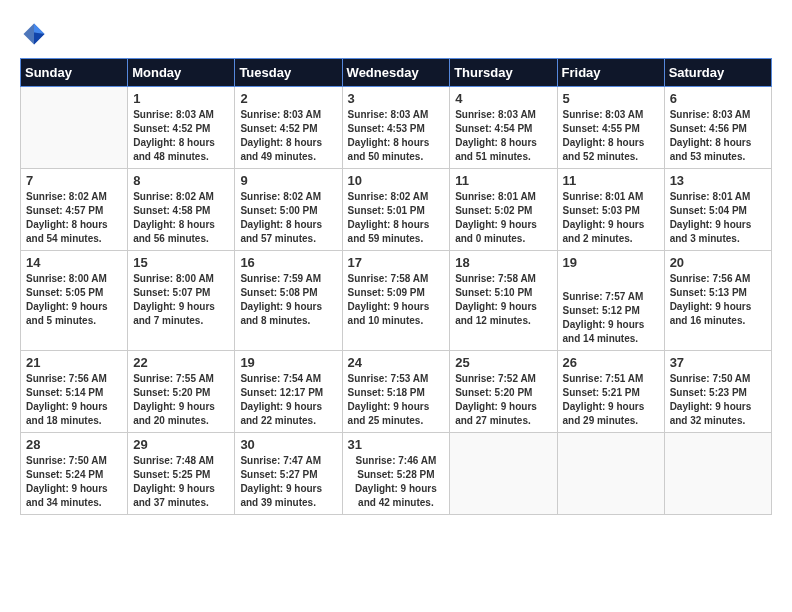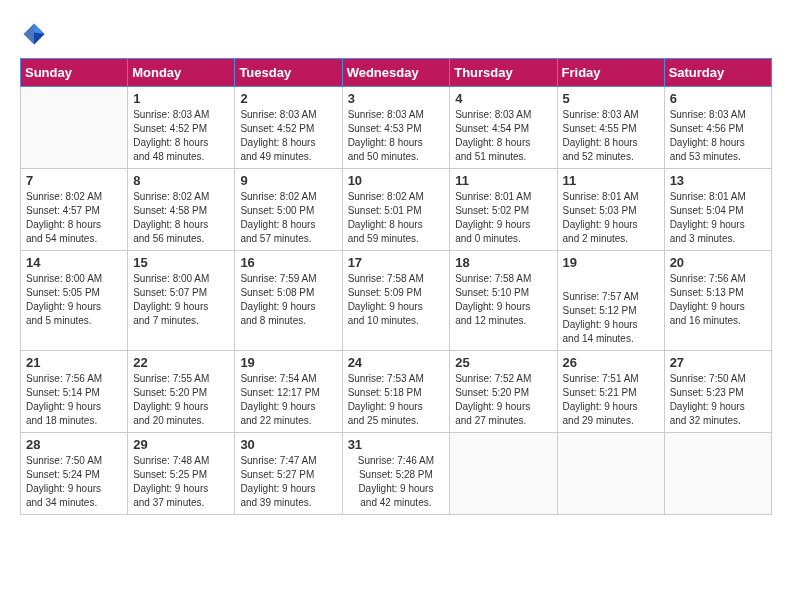--- a/index.html
+++ b/index.html
@@ -53,7 +53,7 @@
       font-size: 10.5px;
     }
     .calendar th {
-      background-color: #be185d;
+      background-color: #0f172a;
       color: #fff;
       padding: 6px 4px;
       text-align: left;

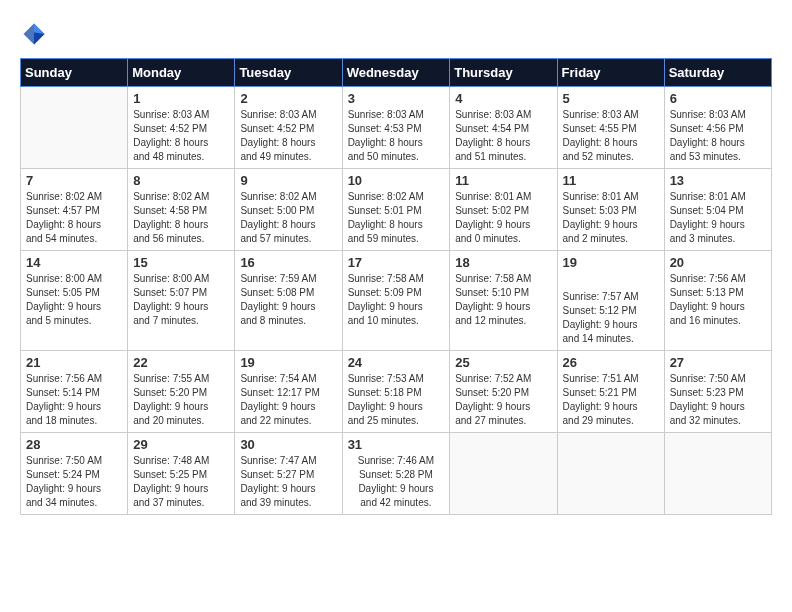--- a/index.html
+++ b/index.html
@@ -78,6 +78,7 @@
       color: #333;
       font-size: 10px;
       line-height: 1.4;
+      font-weight: bold;
     }
     .empty-cell {
       background: #f9f9f9;

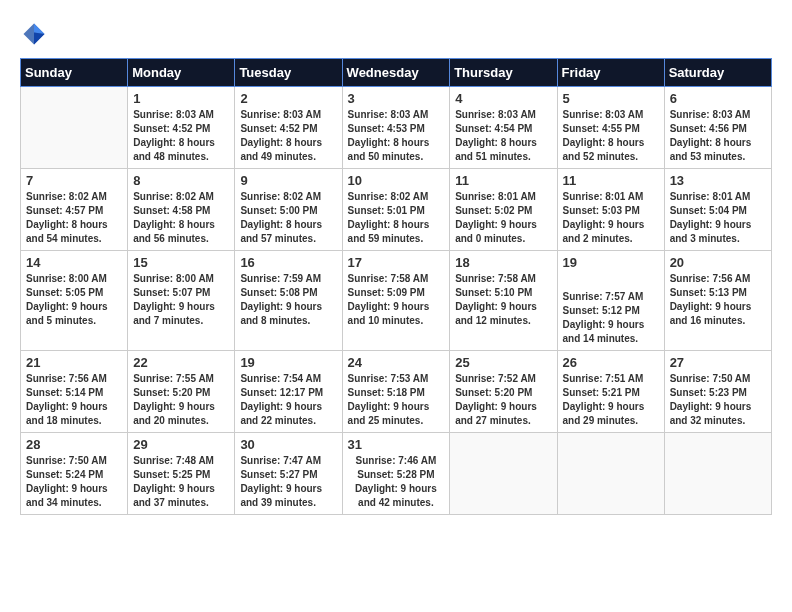--- a/index.html
+++ b/index.html
@@ -308,7 +308,7 @@
 and 29 minutes.</div>
         </td>
         <td>
-          <span class="day-number">27</span>
+          <span class="day-number">37</span>
           <div class="day-info" style="white-space: pre-line;">Sunrise: 7:50 AM
 Sunset: 5:23 PM
 Daylight: 9 hours

